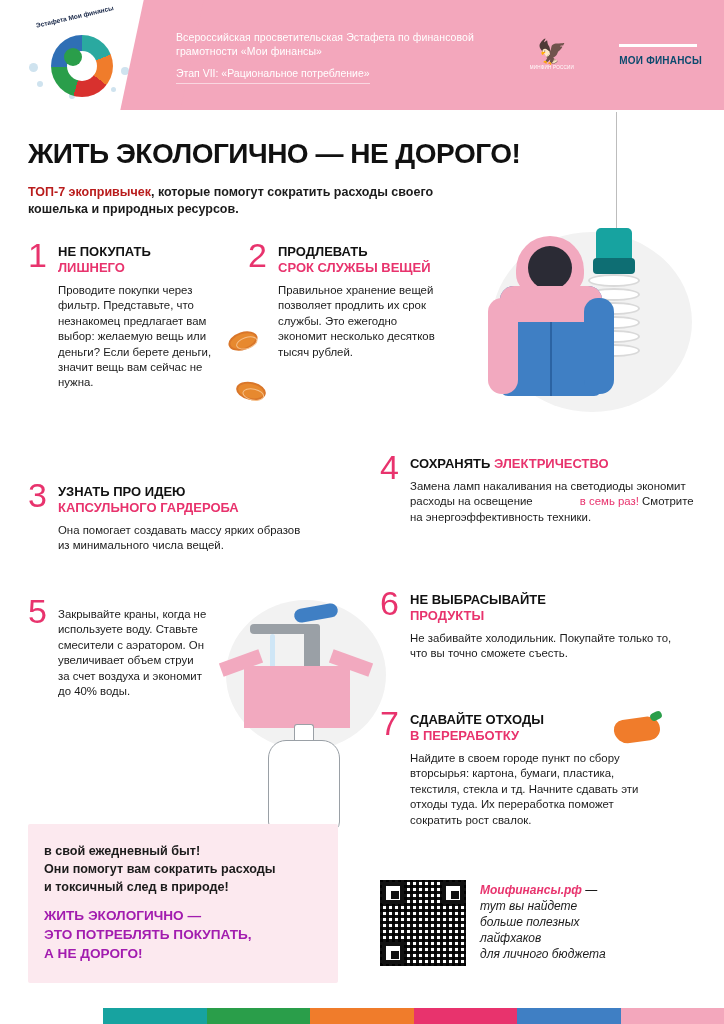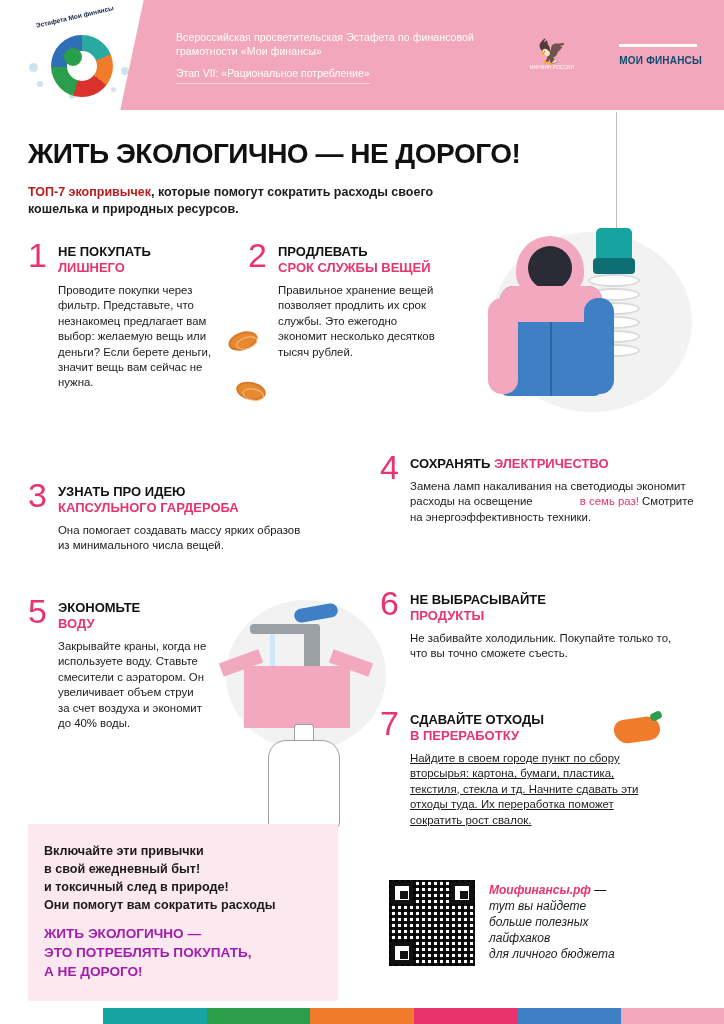--- a/index.html
+++ b/index.html
@@ -600,10 +600,6 @@
   <div class="tip" id="tip5">
     <div class="num">5</div>
     <div class="tip-body">
-      <div class="tip-title">
-        <span>ЭКОНОМЬТЕ</span><br>
-        <span class="pink">ВОДУ</span>
-      </div>
       <div class="tip-text" style="width:150px;">Закрывайте краны, когда не используете воду. Ставьте смесители с аэратором. Он увеличивает объем струи за счет воздуха и экономит до 40% воды.</div>
     </div>
   </div>

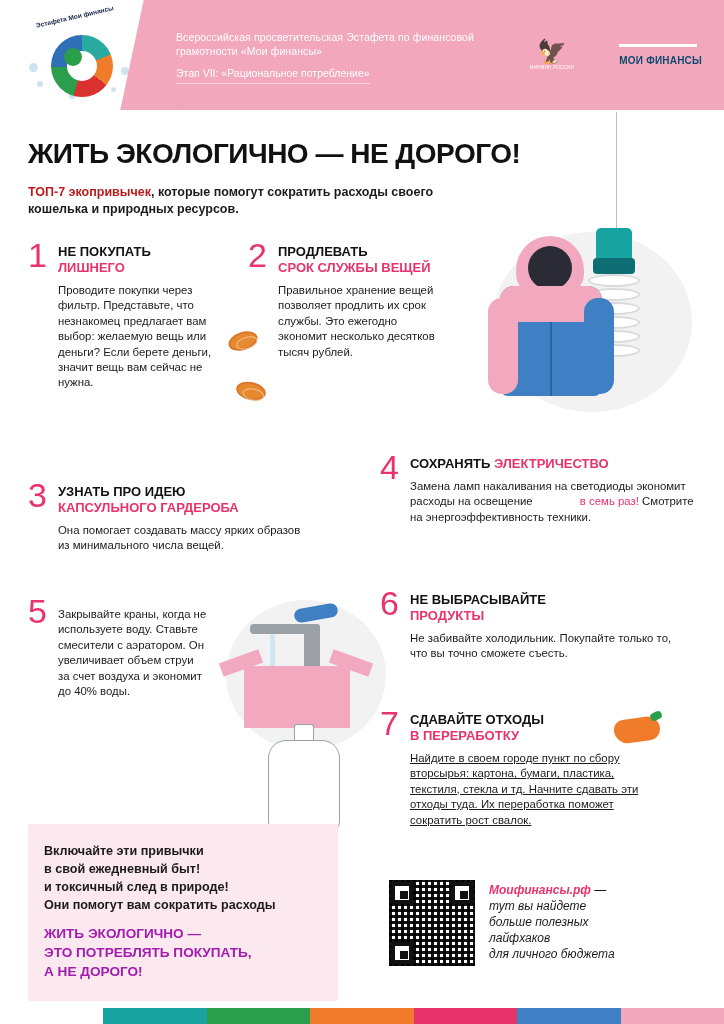--- a/index.html
+++ b/index.html
@@ -622,7 +622,7 @@
         <span>СДАВАЙТЕ ОТХОДЫ</span><br>
         <span class="pink">В ПЕРЕРАБОТКУ</span>
       </div>
-      <div class="tip-text" style="width:256px;text-decoration:underline;">Найдите в своем городе пункт по сбору вторсырья: картона, бумаги, пластика, текстиля, стекла и тд. Начните сдавать эти отходы туда. Их переработка поможет сократить рост свалок.</div>
+      <div class="tip-text" style="width:256px;">Найдите в своем городе пункт по сбору вторсырья: картона, бумаги, пластика, текстиля, стекла и тд. Начните сдавать эти отходы туда. Их переработка поможет сократить рост свалок.</div>
     </div>
   </div>
 

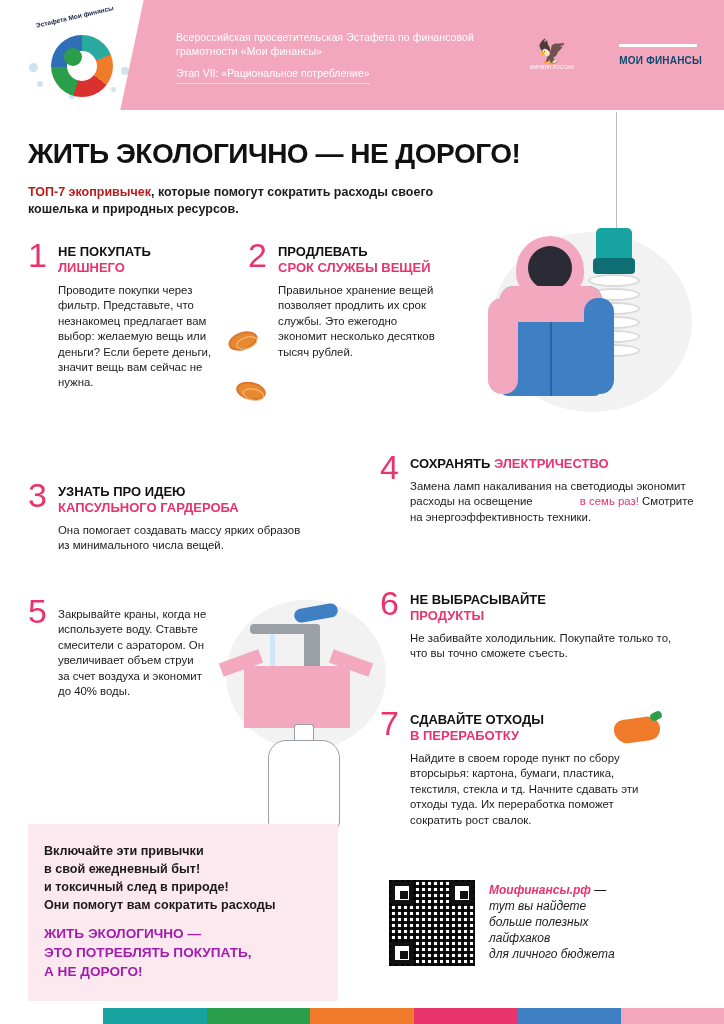--- a/index.html
+++ b/index.html
@@ -627,7 +627,6 @@
   </div>
 
   <div class="footer-card">
-    <div class="fc-line">Включайте эти привычки</div>
     <div class="fc-line">в свой ежедневный быт!</div>
     <div class="fc-line">и токсичный след в природе!</div>
     <div class="fc-line">Они помогут вам сократить расходы</div>

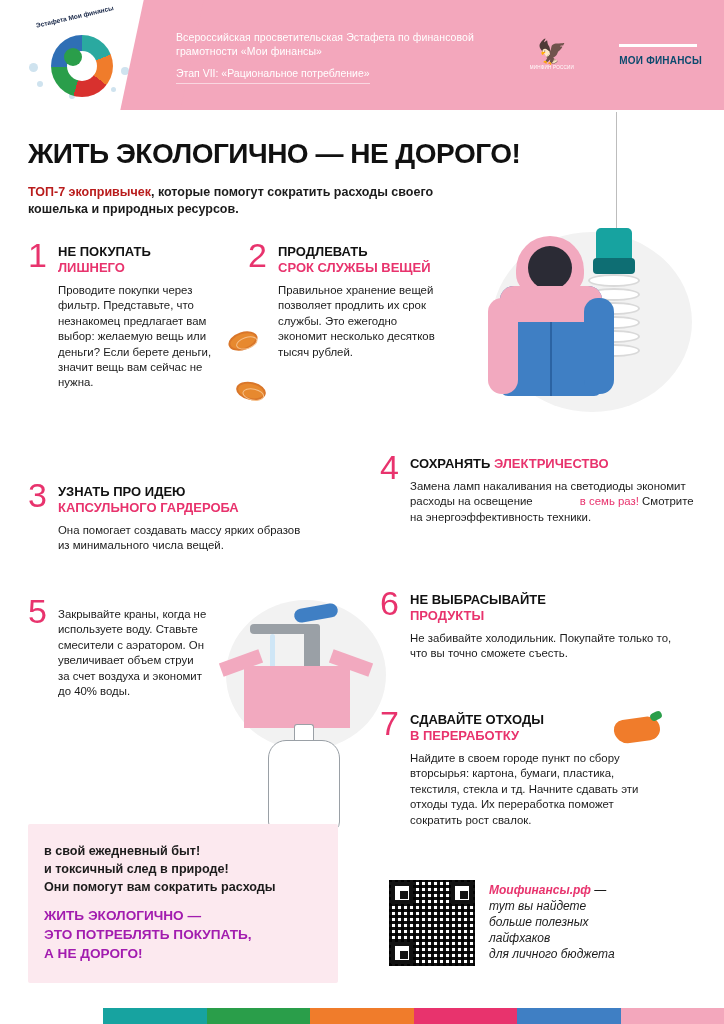--- a/index.html
+++ b/index.html
@@ -628,8 +628,8 @@
 
   <div class="footer-card">
     <div class="fc-line">в свой ежедневный быт!</div>
+    <div class="fc-line">Они помогут вам сократить расходы</div>
     <div class="fc-line">и токсичный след в природе!</div>
-    <div class="fc-line">Они помогут вам сократить расходы</div>
     <div class="fc-accent">ЖИТЬ ЭКОЛОГИЧНО —</div>
     <div class="fc-accent" style="margin-top:0">ЭТО ПОТРЕБЛЯТЬ ПОКУПАТЬ,</div>
     <div class="fc-accent" style="margin-top:0">А НЕ ДОРОГО!</div>

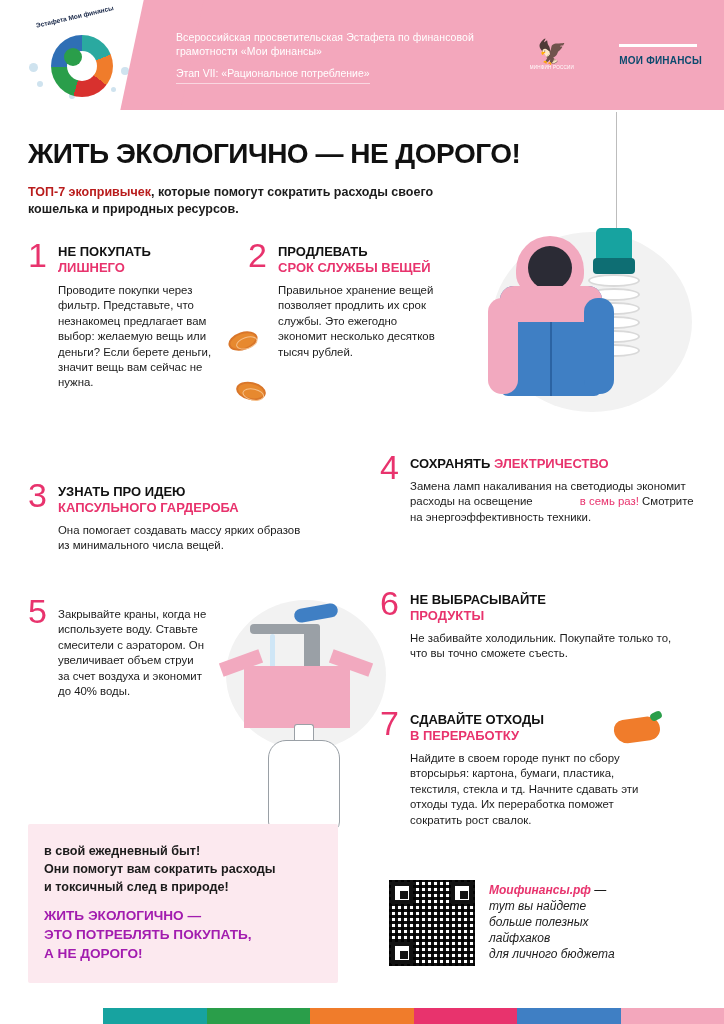--- a/index.html
+++ b/index.html
@@ -412,7 +412,6 @@
     left: 380px; top: 880px;
     display: flex;
     gap: 14px;
-    margin-left: 9px;
   }
   .qr {
     width: 86px; height: 86px;

